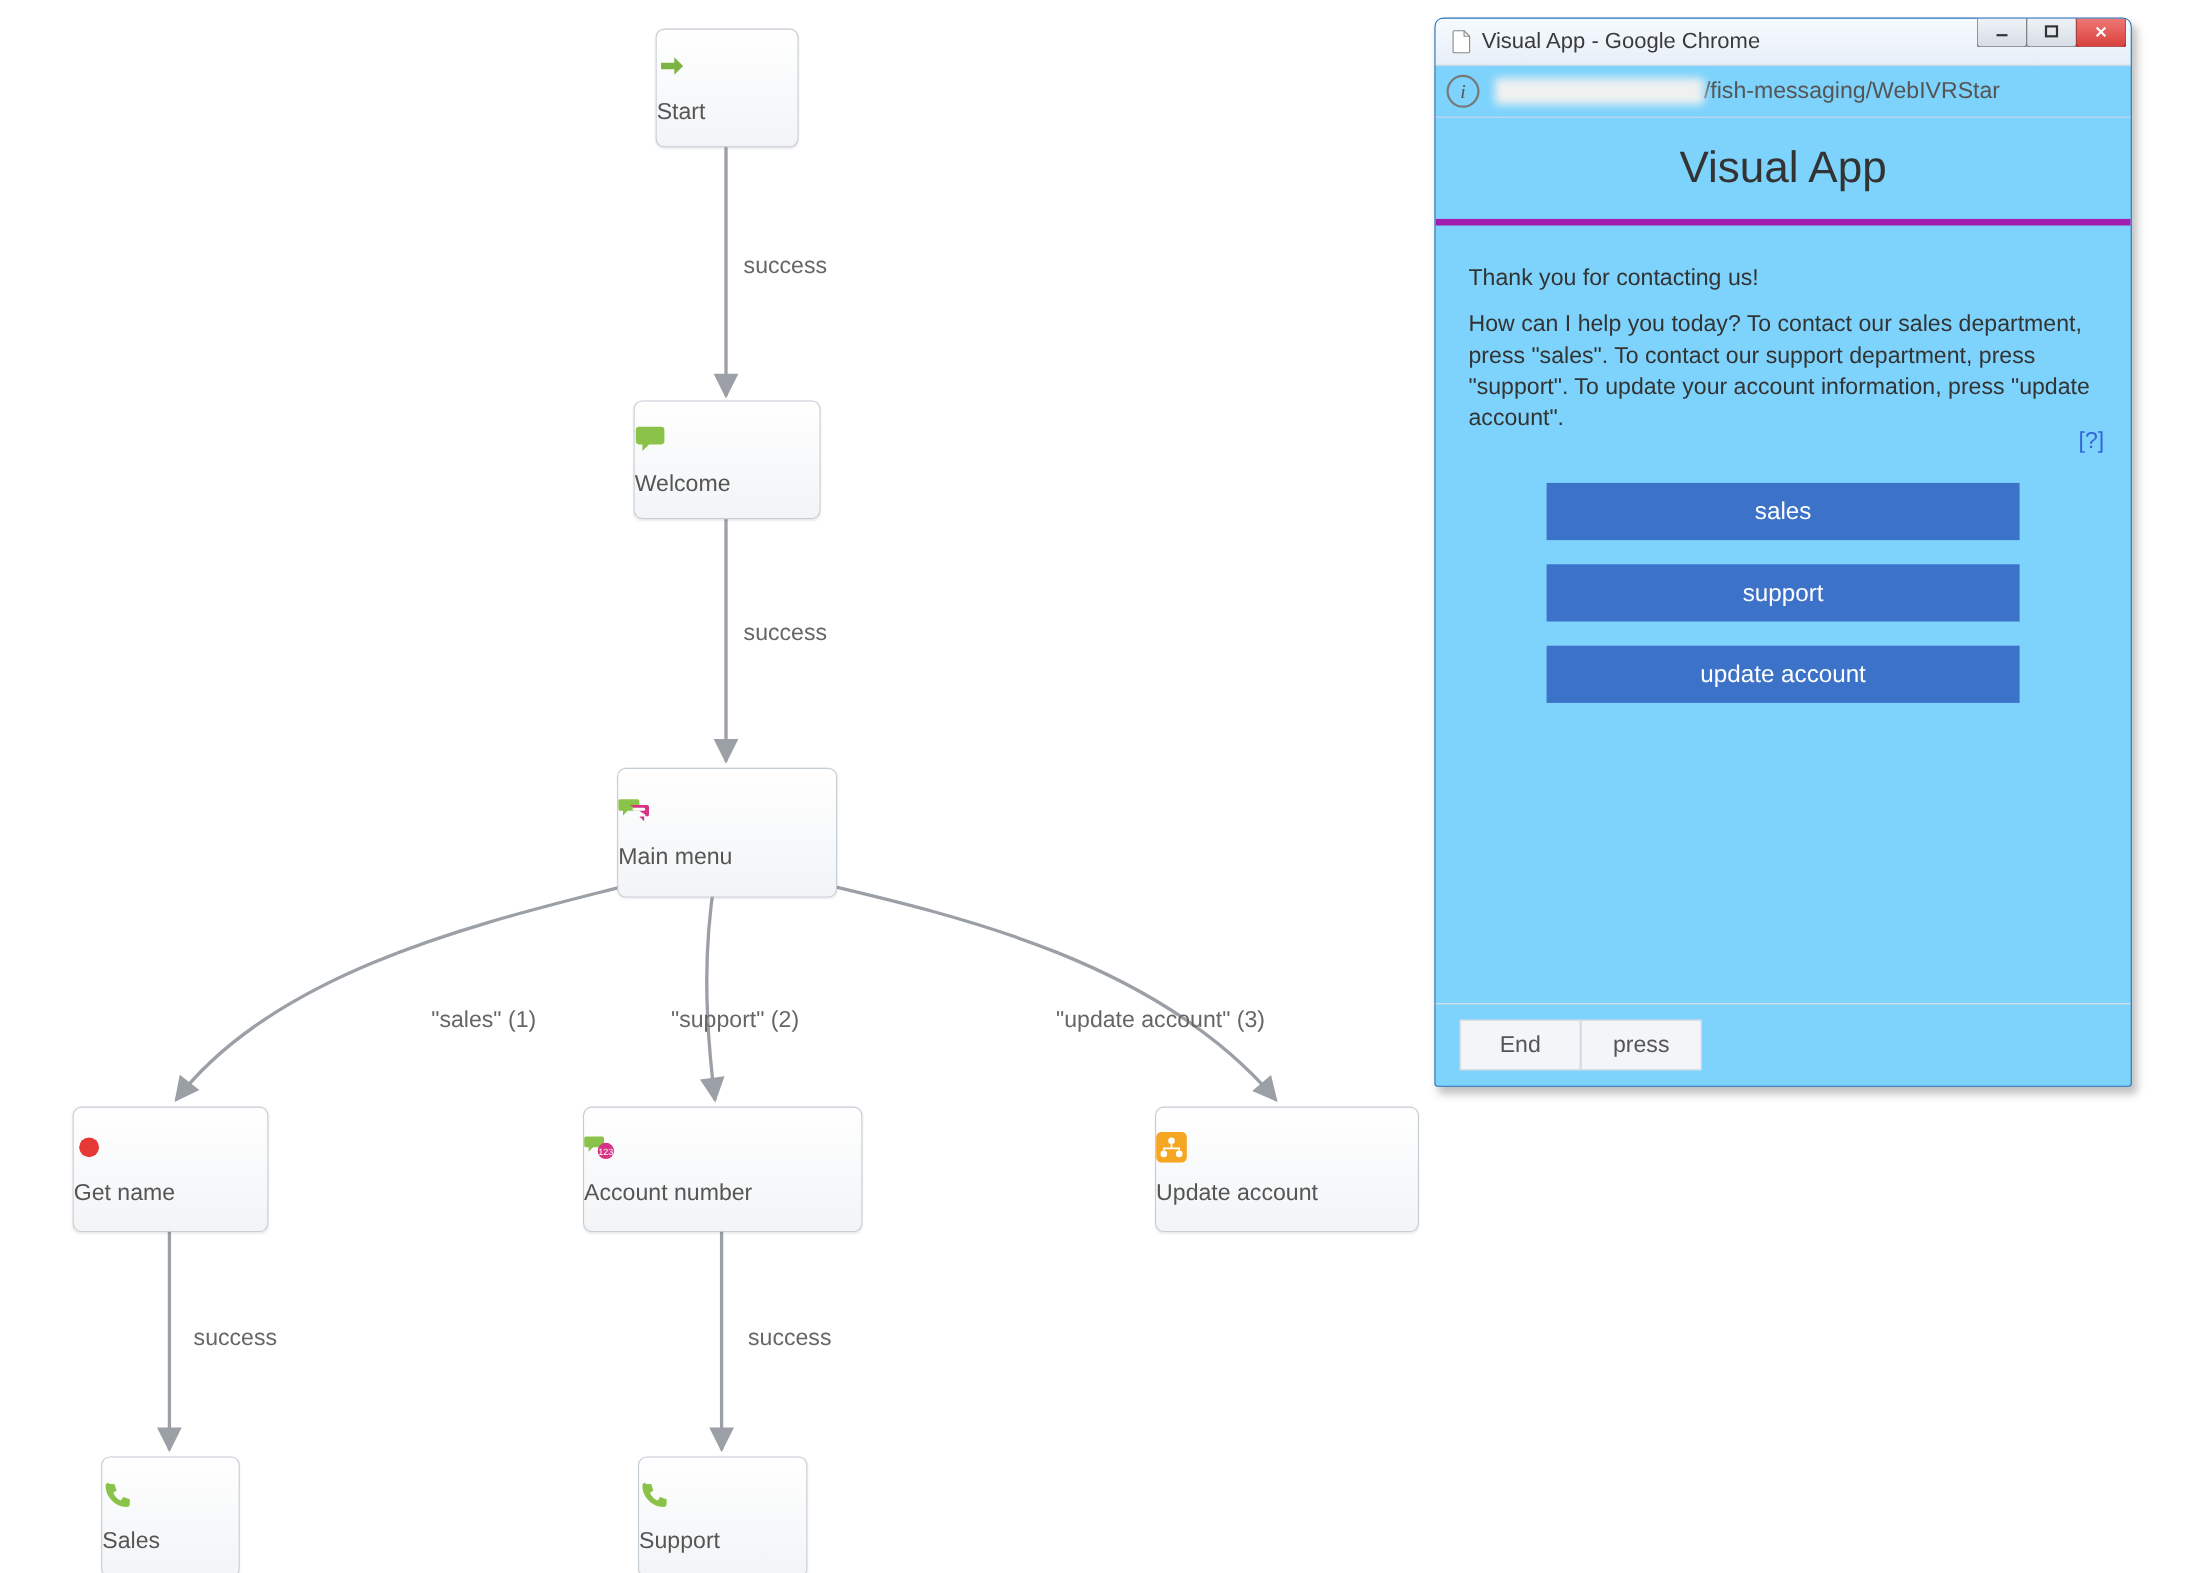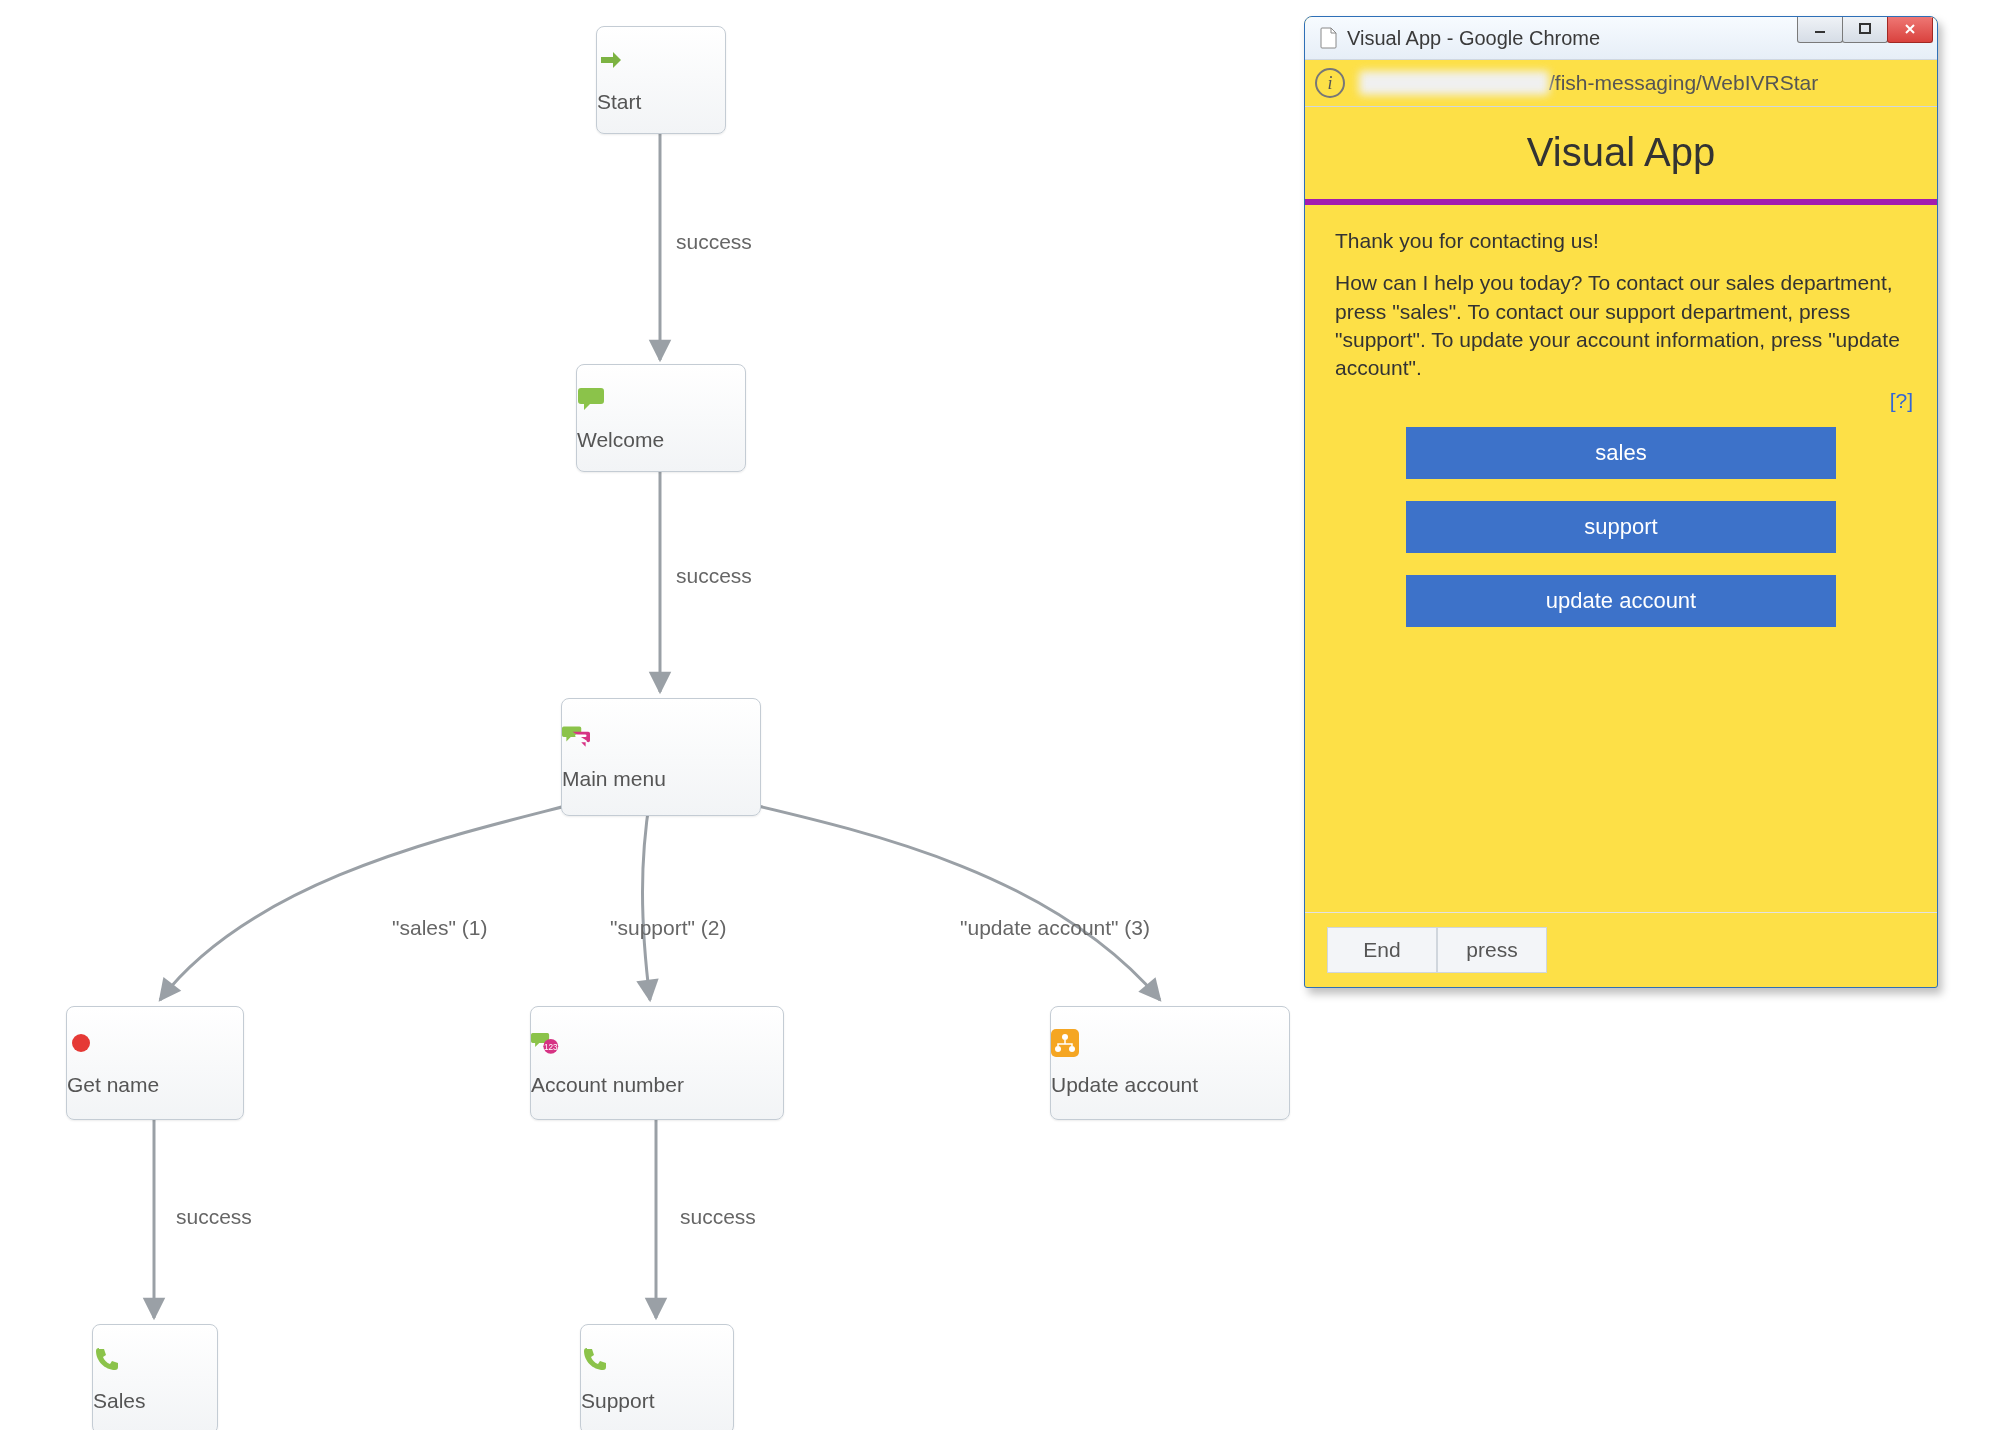--- a/index.html
+++ b/index.html
@@ -10,7 +10,7 @@
   .node .icon{width:28px;height:28px;margin-bottom:16px;display:flex;align-items:center;justify-content:center}
   .edge-label{position:absolute;color:#666;font-size:21px;white-space:nowrap}
   
-  .chrome-window{position:absolute;left:1304px;top:16px;width:632px;height:970px;border:1px solid #2e6fb7;border-radius:8px 8px 3px 3px;box-shadow:4px 6px 8px rgba(0,0,0,.25);background:#fde047;overflow:hidden}
+  .chrome-window{position:absolute;left:1304px;top:16px;width:632px;height:970px;border:1px solid #2e6fb7;border-radius:8px 8px 3px 3px;box-shadow:4px 6px 8px rgba(0,0,0,.25);background:#7dd3fc;overflow:hidden}
   .titlebar{height:42px;background:linear-gradient(#f7fbff,#e6eef7);border-bottom:1px solid #cfd7e1;display:flex;align-items:center;position:relative}
   .titlebar .tab-icon{width:20px;height:22px;margin:0 8px 0 14px}
   .titlebar-text{font-size:20px;color:#3a3a3a}

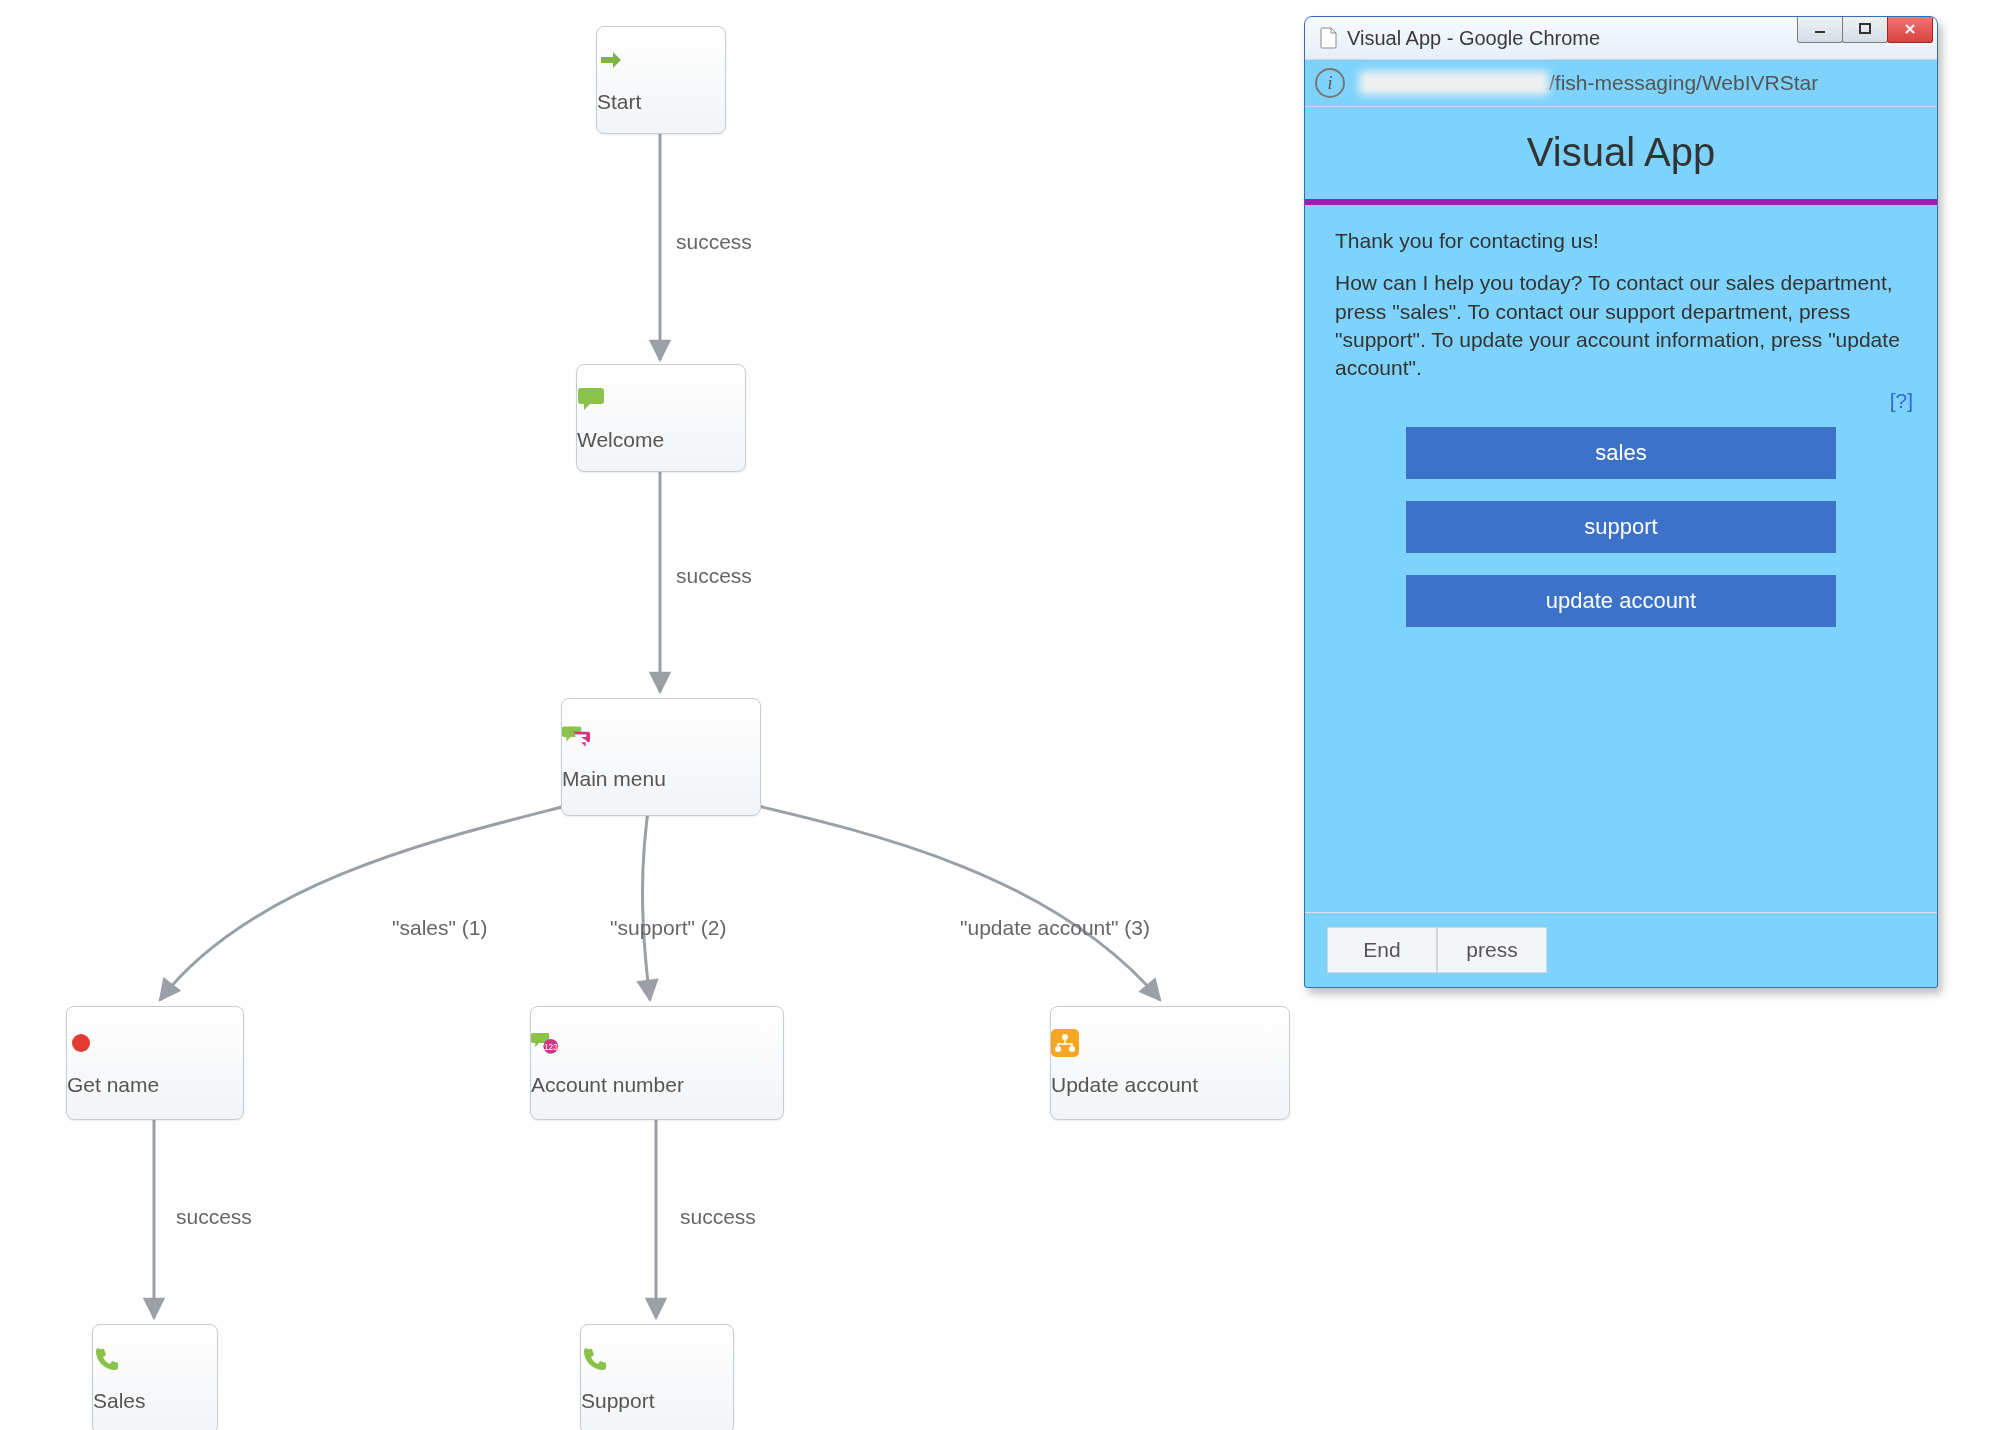--- a/index.html
+++ b/index.html
@@ -25,7 +25,7 @@
   .page-header{height:94px;display:flex;align-items:center;justify-content:center;border-bottom:6px solid #a21caf}
   .page-header h1{margin:0;font-weight:400;font-size:40px;color:#333}
   .body-block{padding:22px 30px 0 30px;color:#333;font-size:21px;line-height:1.35}
-  .body-block p{margin:0 0 14px 0}
+  .body-block p{margin:12px 0 14px 0}
   .help-link{position:absolute;right:24px;top:284px;color:#3367d6;font-size:21px}
   .action-buttons{display:flex;flex-direction:column;align-items:center;gap:22px;margin-top:30px}
   .action-btn{width:430px;height:52px;border:none;background:#3d72c9;color:#fff;font-size:22px;display:flex;align-items:center;justify-content:center;cursor:pointer}

